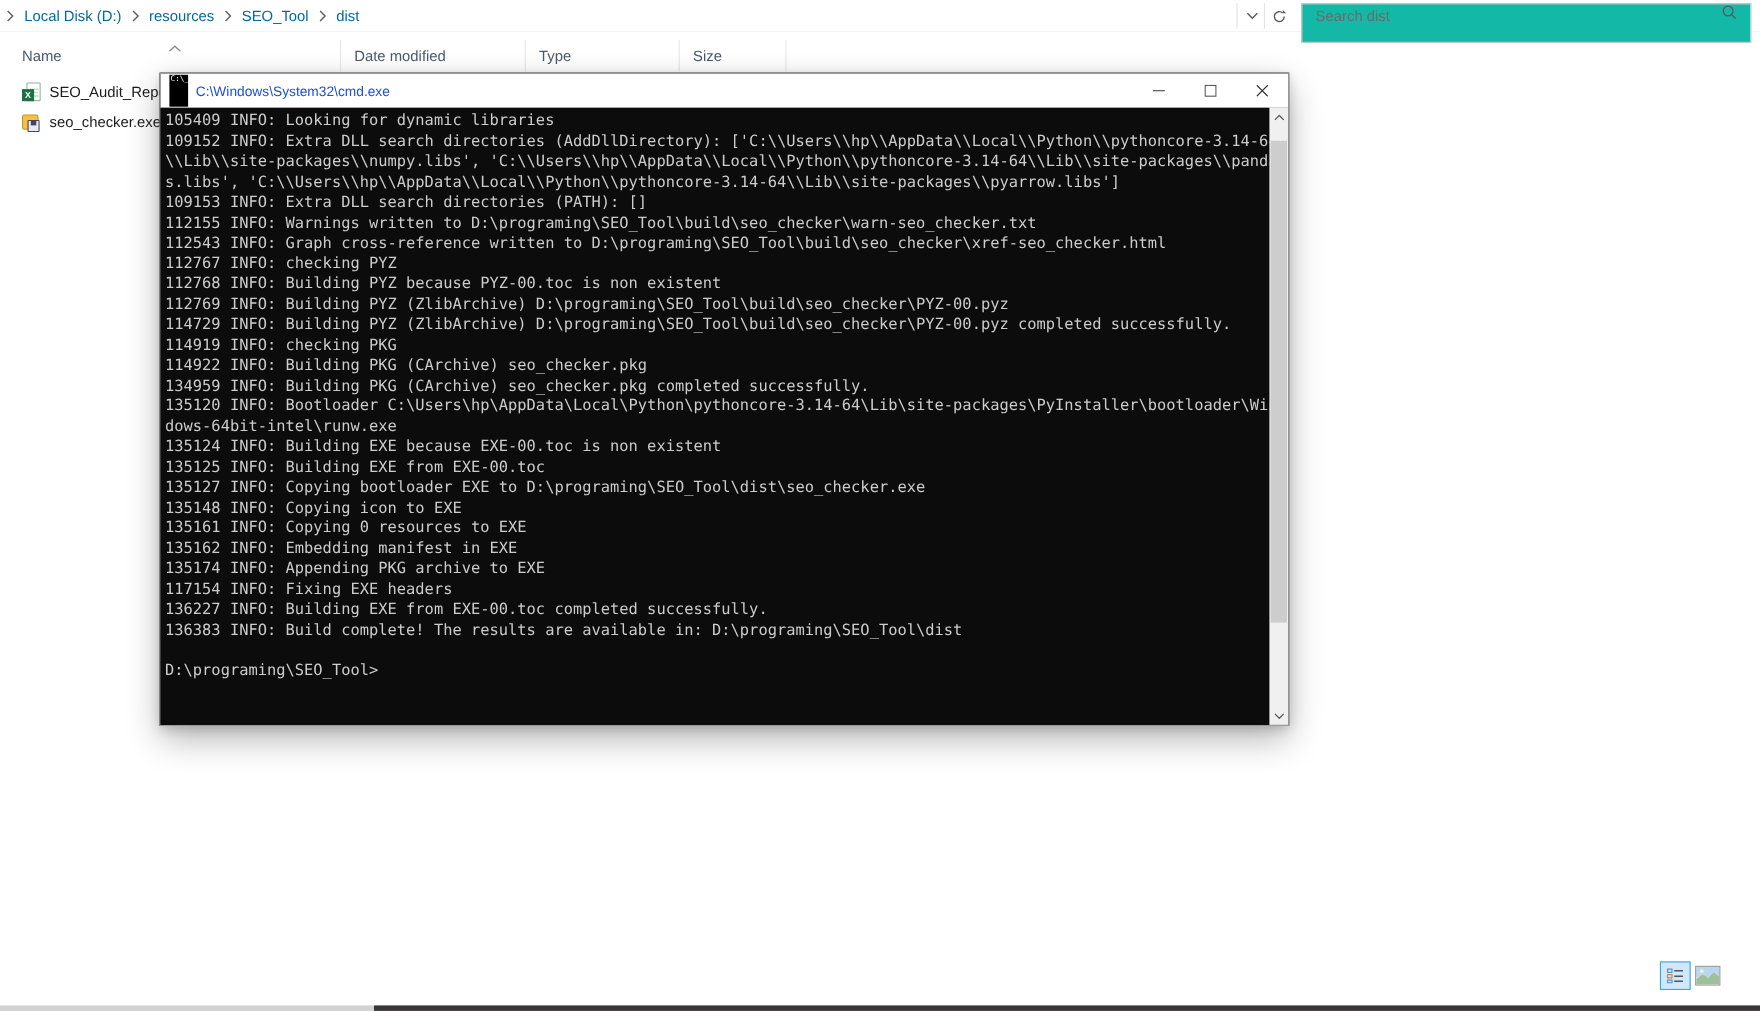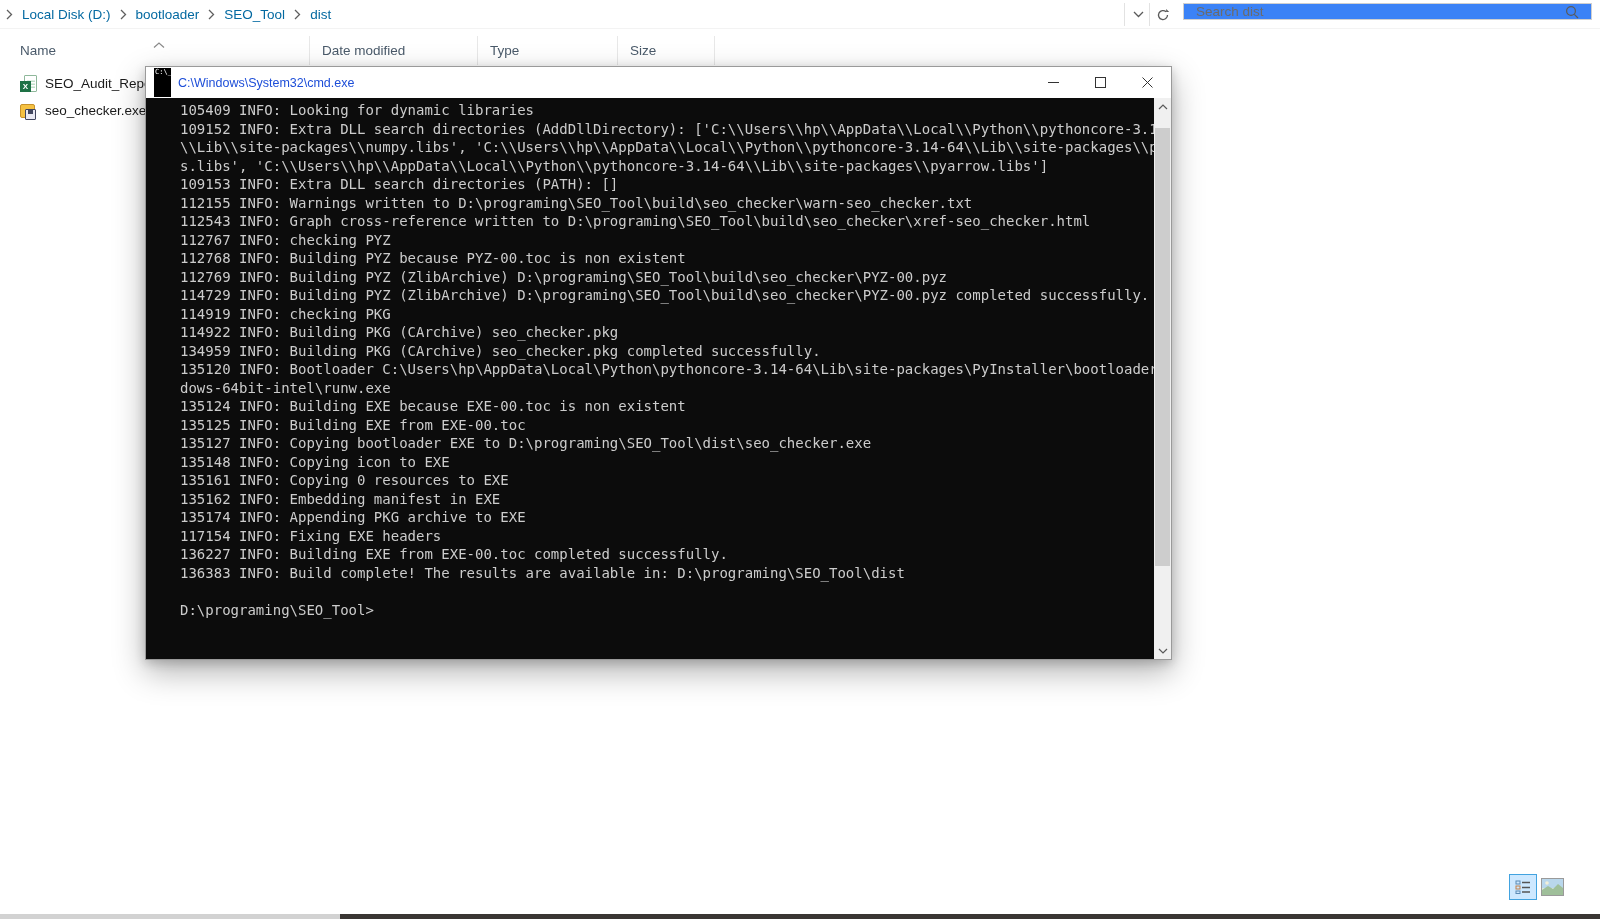--- a/index.html
+++ b/index.html
@@ -93,7 +93,7 @@
           <svg class="chev" width="7" height="11" viewBox="0 0 7 11">
             <path d="M1 1l4.5 4.5L1 10" fill="none" stroke="#5f5f5f" stroke-width="1.3"></path>
           </svg>
-          <span class="crumb">bootloader</span>
+          <span class="crumb">resources</span>
           <svg class="chev" width="7" height="11" viewBox="0 0 7 11">
             <path d="M1 1l4.5 4.5L1 10" fill="none" stroke="#5f5f5f" stroke-width="1.3"></path>
           </svg>

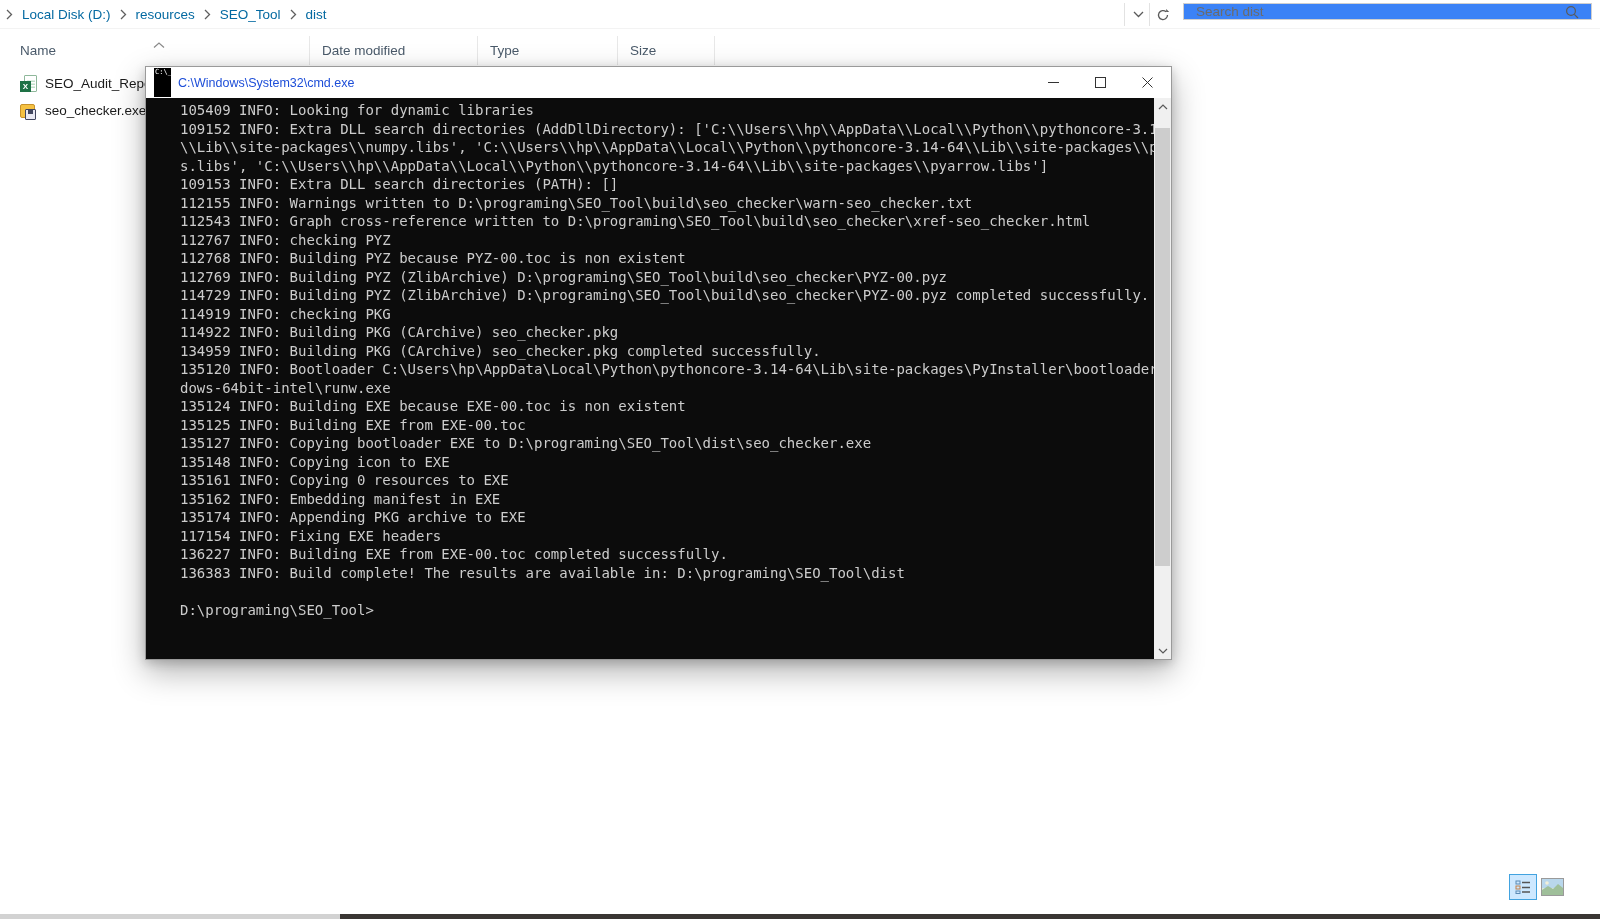--- a/index.html
+++ b/index.html
@@ -15,8 +15,8 @@
   .chev { margin:0 2px; flex:0 0 auto; }
   .addr-sep { position:absolute; top:3px; height:23px; width:1px; background:#e2e2e2; }
   .icon-btn { position:absolute; top:0; height:29px; width:26px; display:flex; align-items:center; justify-content:center; }
-  .searchbox { position:absolute; left:1183px; top:3px; width:409px; height:17px; border:1px solid #cfcfcf;
-               background:#3b82f6; display:flex; align-items:center; }
+  .searchbox { position:absolute; left:1183px; top:3px; width:409px; height:36px; border:1px solid #cfcfcf;
+               background:#14b8a6; display:flex; }
   .searchbox input { border:none; outline:none; flex:1; height:20px; padding-left:12px;
                      font-family:"Liberation Sans", sans-serif; font-size:13.5px; color:#1a1a1a; background:transparent; }
   .searchbox input::placeholder { color:#6b6b6b; opacity:1; }

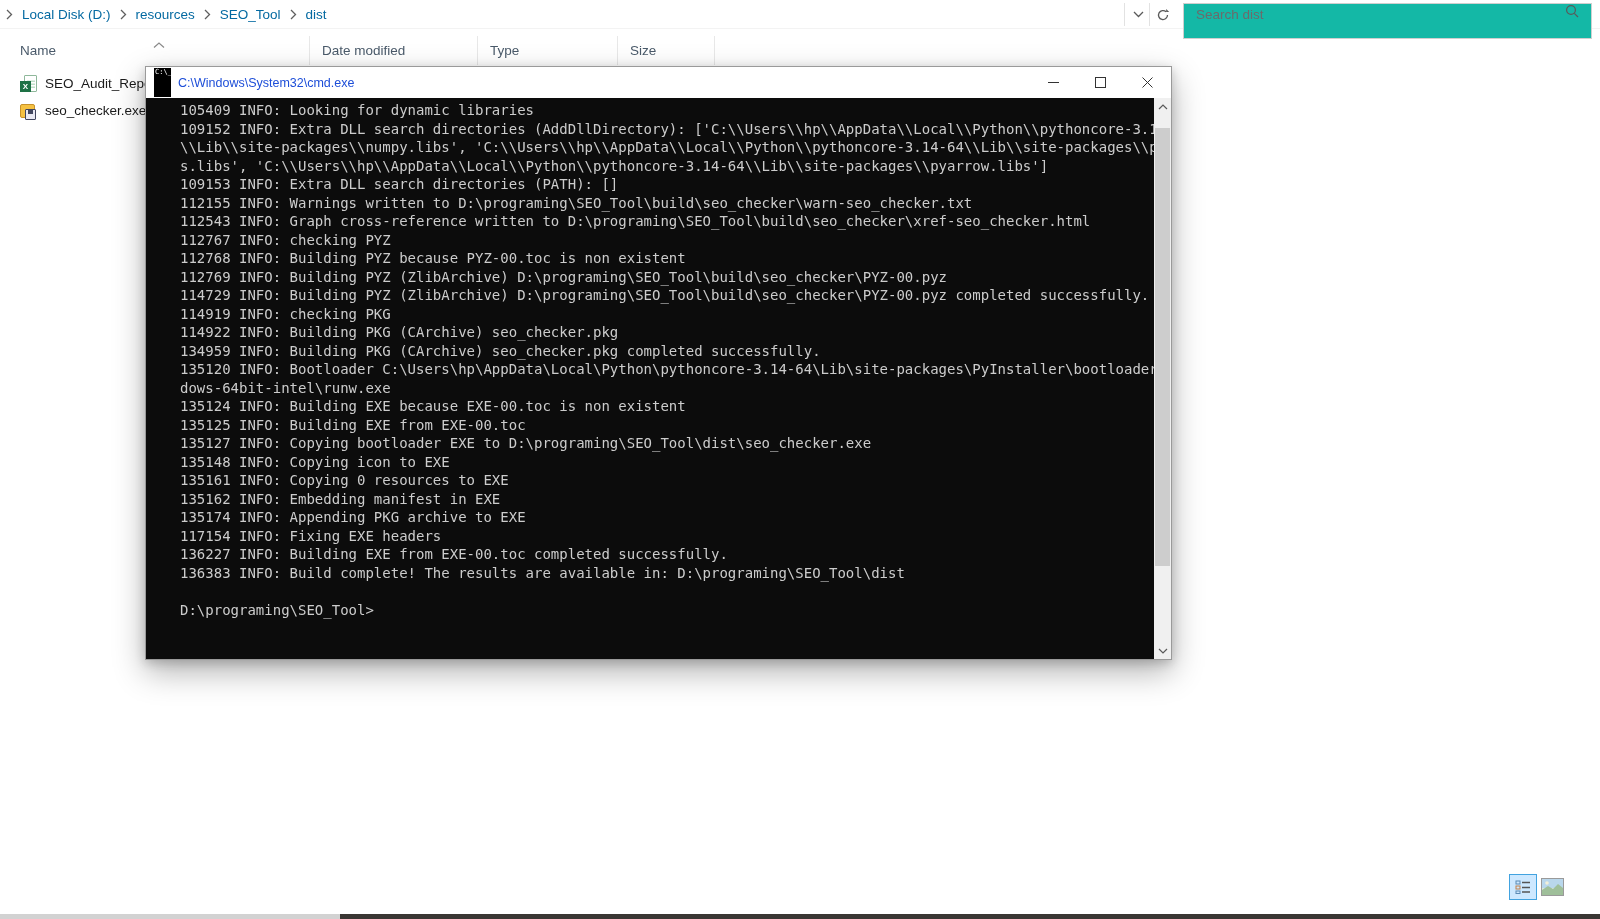--- a/index.html
+++ b/index.html
@@ -60,7 +60,7 @@
   .cmd-buttons { position:absolute; right:0; top:0; height:31px; display:flex; }
   .cmd-btn { width:47px; height:31px; display:flex; align-items:center; justify-content:center; }
   .cmd-body { position:absolute; left:0; top:31px; right:17px; bottom:0; background:#0c0c0c;
-              padding:3px 0 0 4px; overflow:hidden;margin-left:30px; }
+              padding:3px 0 0 4px; overflow:hidden; }
   .tline { font-family:"DejaVu Sans Mono", monospace; font-size:14px; line-height:18.5px;
            color:#cccccc; white-space:pre; }
   .cmd-scrollbar { position:absolute; top:31px; right:0; bottom:0; width:17px; background:#f0f0f0; }

